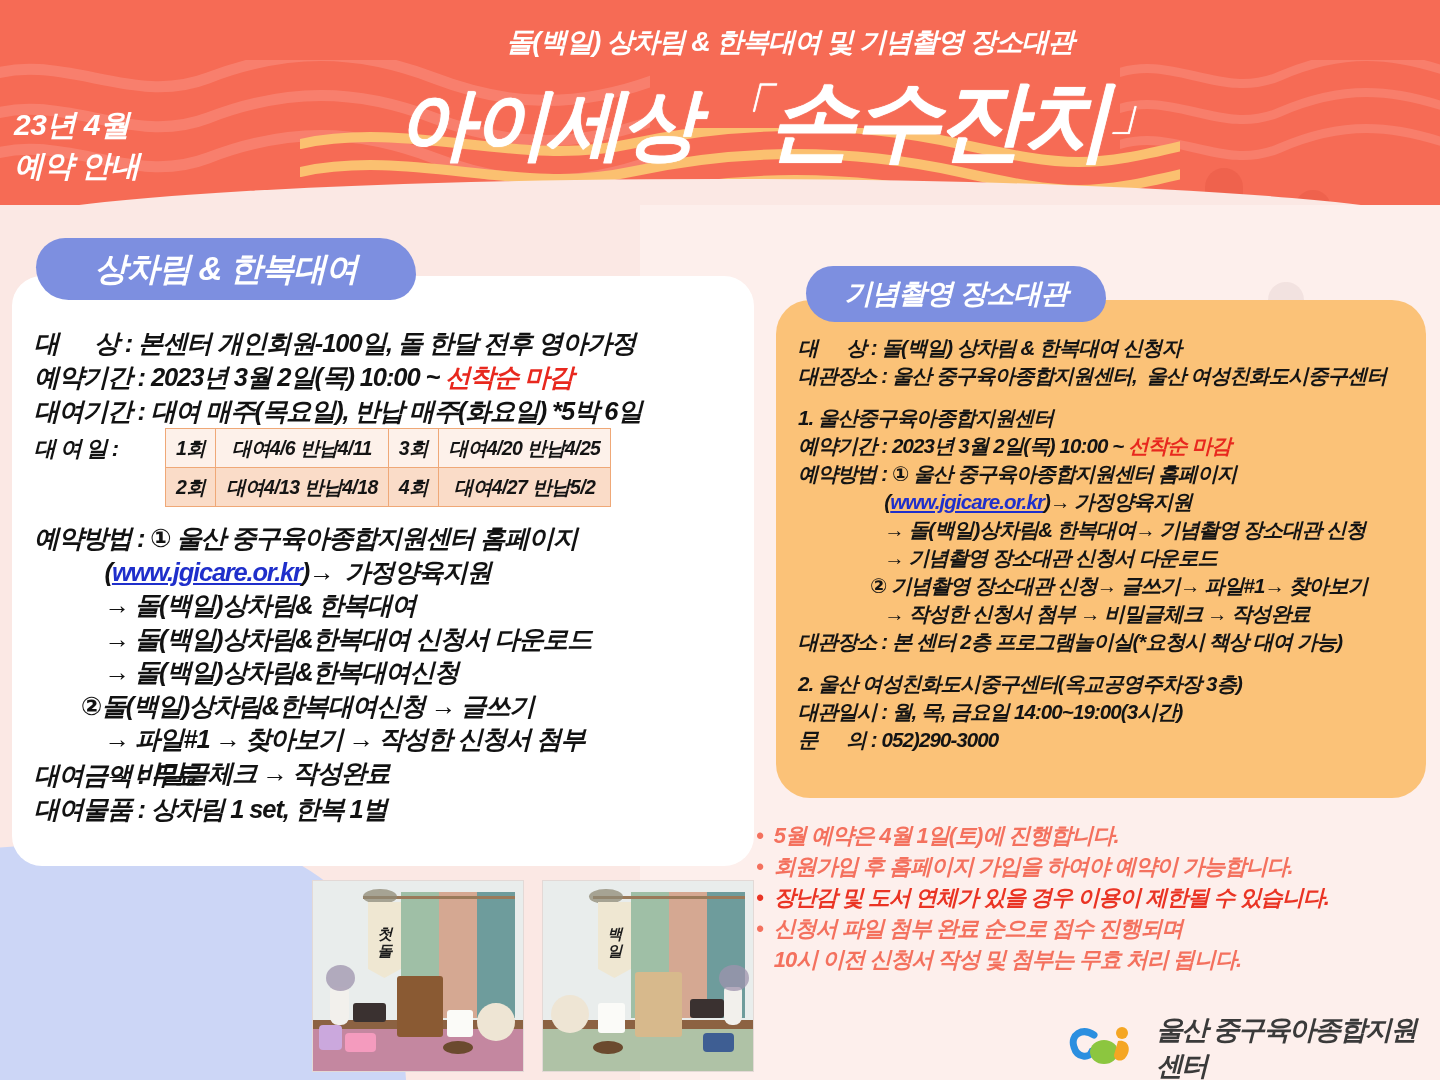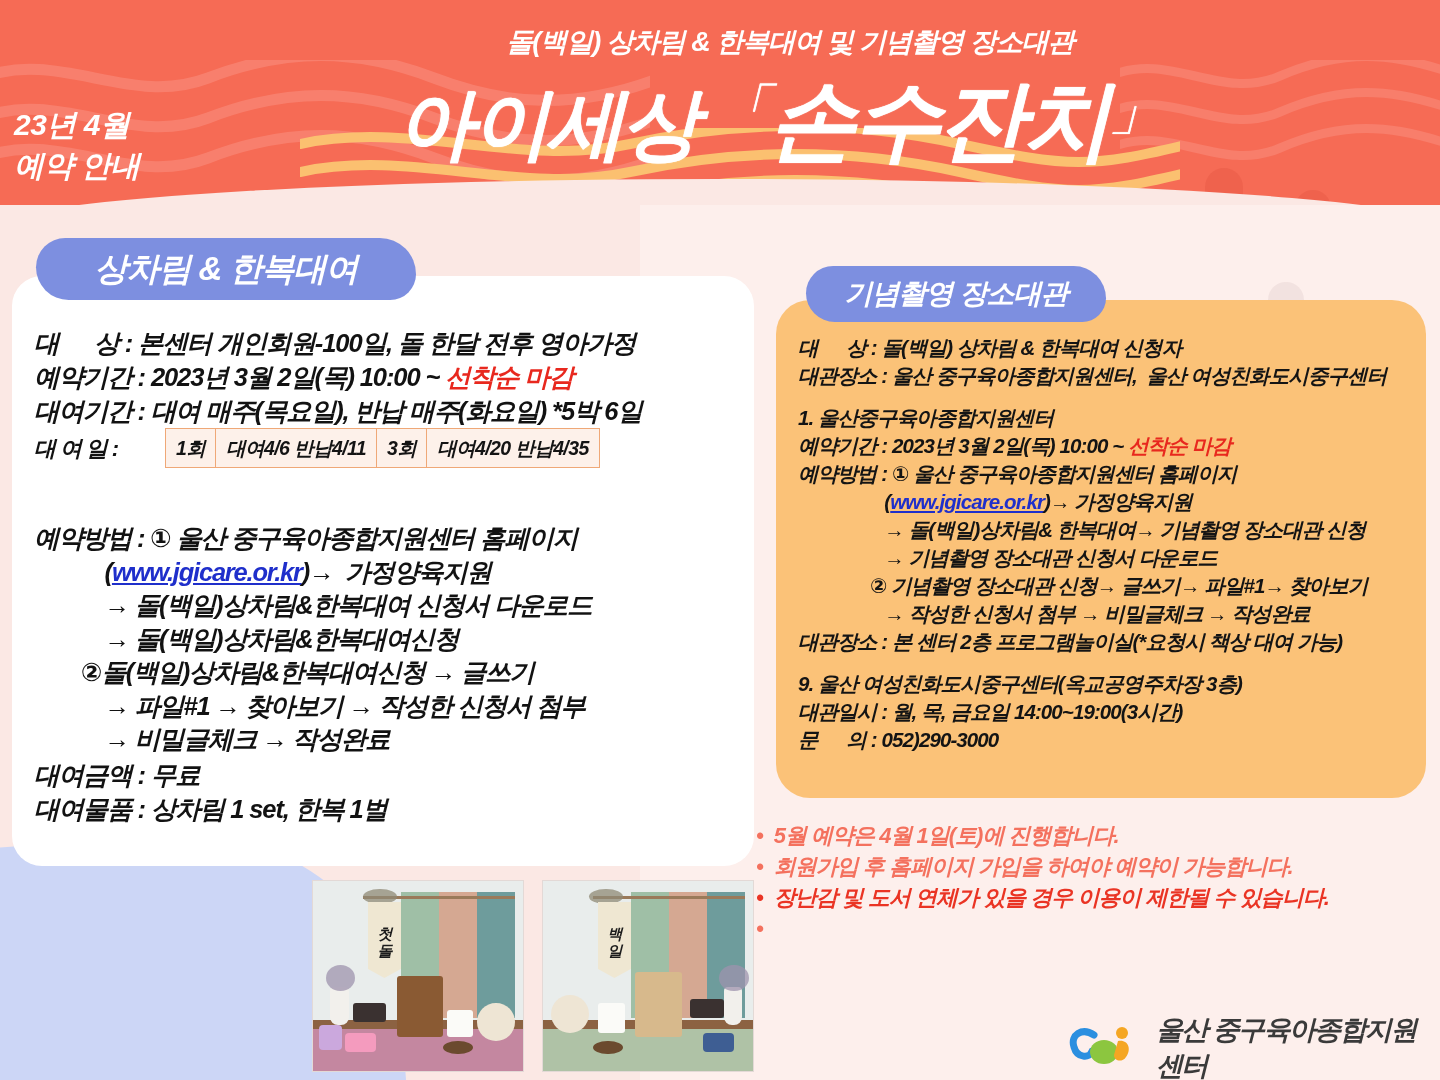--- a/index.html
+++ b/index.html
@@ -242,7 +242,7 @@
         <td class="n">1회</td>
         <td class="d1">대여4/6 반납4/11</td>
         <td class="n">3회</td>
-        <td class="d2">대여4/20 반납4/35</td>
+        <td class="d2">대여4/20 반납4/25</td>
       </tr>
     </tbody>
       </table>

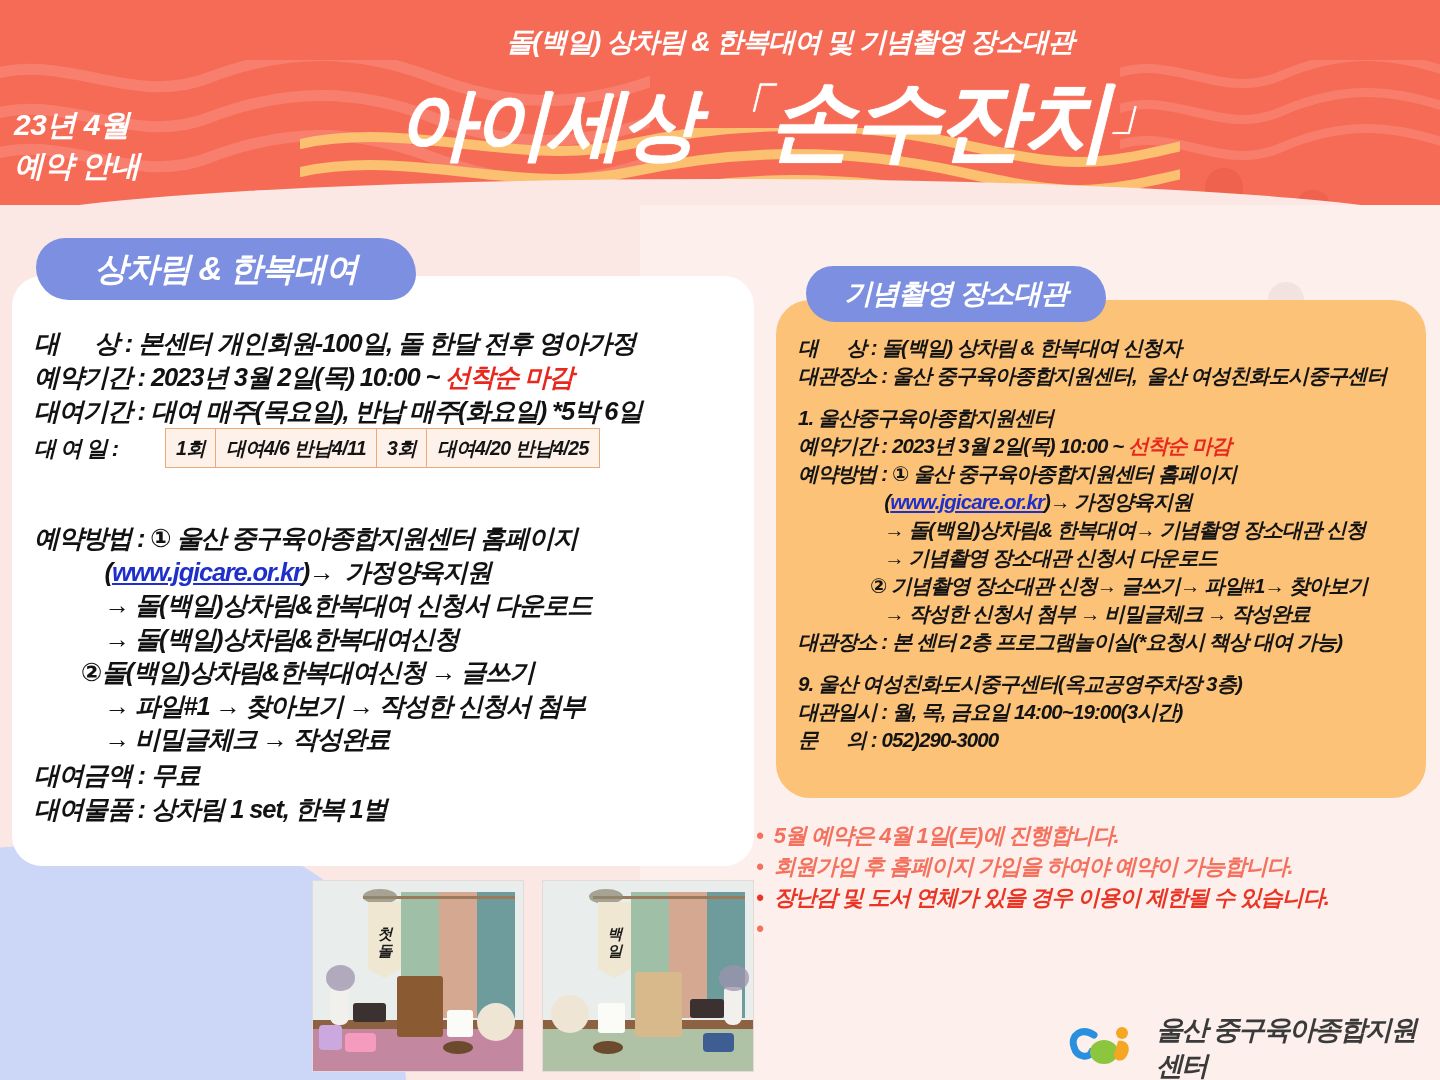--- a/index.html
+++ b/index.html
@@ -243,6 +243,12 @@
         <td class="d1">대여4/6 반납4/11</td>
         <td class="n">3회</td>
         <td class="d2">대여4/20 반납4/25</td>
+      </tr>
+      <tr>
+        <td class="n">2회</td>
+        <td class="d1">대여4/13 반납4/18</td>
+        <td class="n">4회</td>
+        <td class="d2">대여4/27 반납5/2</td>
       </tr>
     </tbody>
       </table>

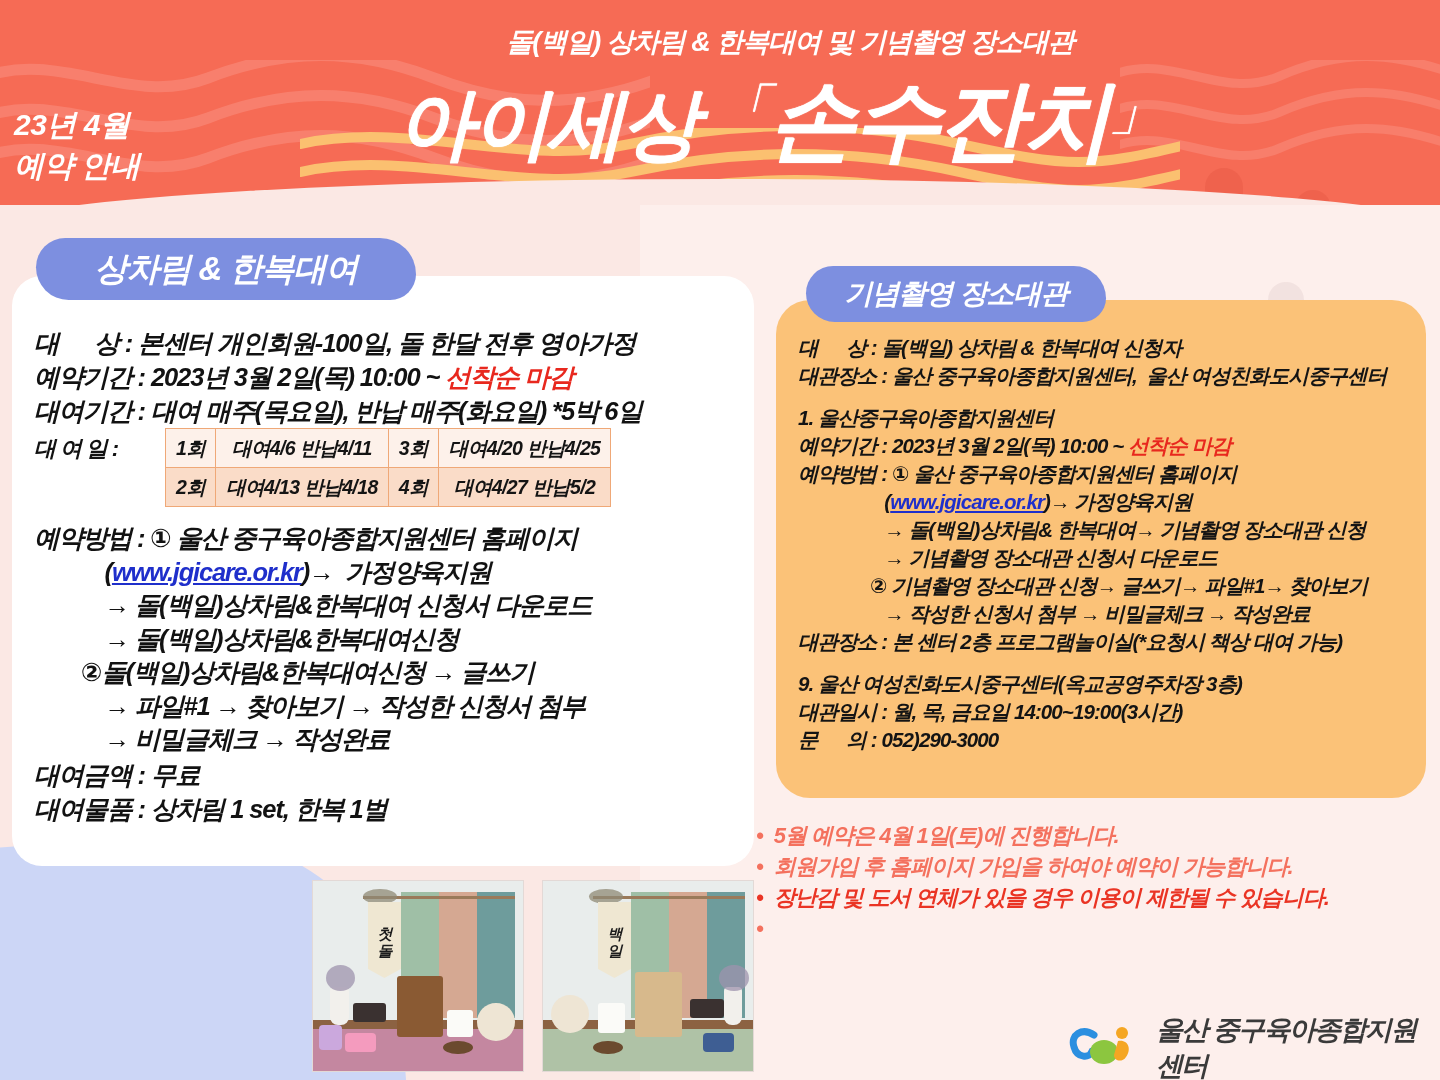--- a/index.html
+++ b/index.html
@@ -257,6 +257,7 @@
   <div class="lc-method">
     <div class="row">예약방법 : ① 울산 중구육아종합지원센터 홈페이지</div>
     <div class="row"><span>            (</span><a class="lnk" href="#">www.jgicare.or.kr</a><span>)→  가정양육지원</span></div>
+    <div class="row">            → 돌(백일)상차림&amp; 한복대여</div>
     <div class="row">            → 돌(백일)상차림&amp;한복대여 신청서 다운로드</div>
     <div class="row">            → 돌(백일)상차림&amp;한복대여신청</div>
     <div class="row">        ②돌(백일)상차림&amp;한복대여신청 → 글쓰기</div>

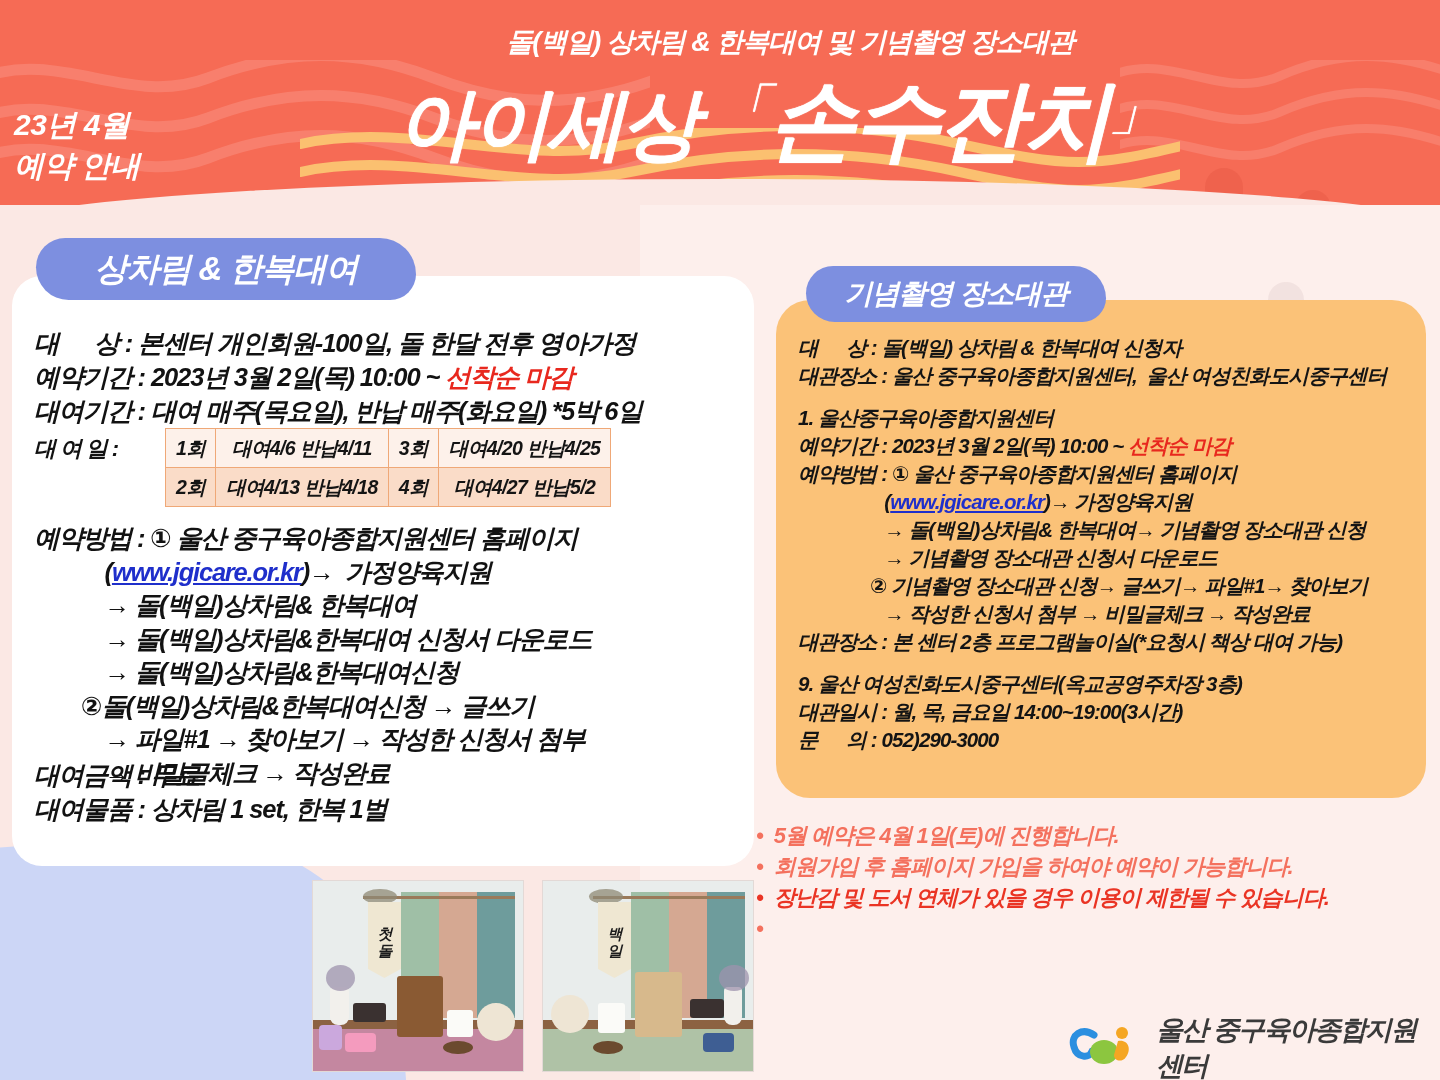--- a/index.html
+++ b/index.html
@@ -334,7 +334,7 @@
     <div class="row">                  → 작성한 신청서 첨부 → 비밀글체크 → 작성완료</div>
     <div class="row">대관장소 : 본 센터 2층 프로그램놀이실(*요청시 책상 대여 가능)</div>
     <div class="row gap"></div>
-    <div class="row">9. 울산 여성친화도시중구센터(옥교공영주차장 3층)</div>
+    <div class="row">2. 울산 여성친화도시중구센터(옥교공영주차장 3층)</div>
     <div class="row">대관일시 : 월, 목, 금요일 14:00~19:00(3시간)</div>
     <div class="row">문      의 : 052)290-3000</div>
   </div>

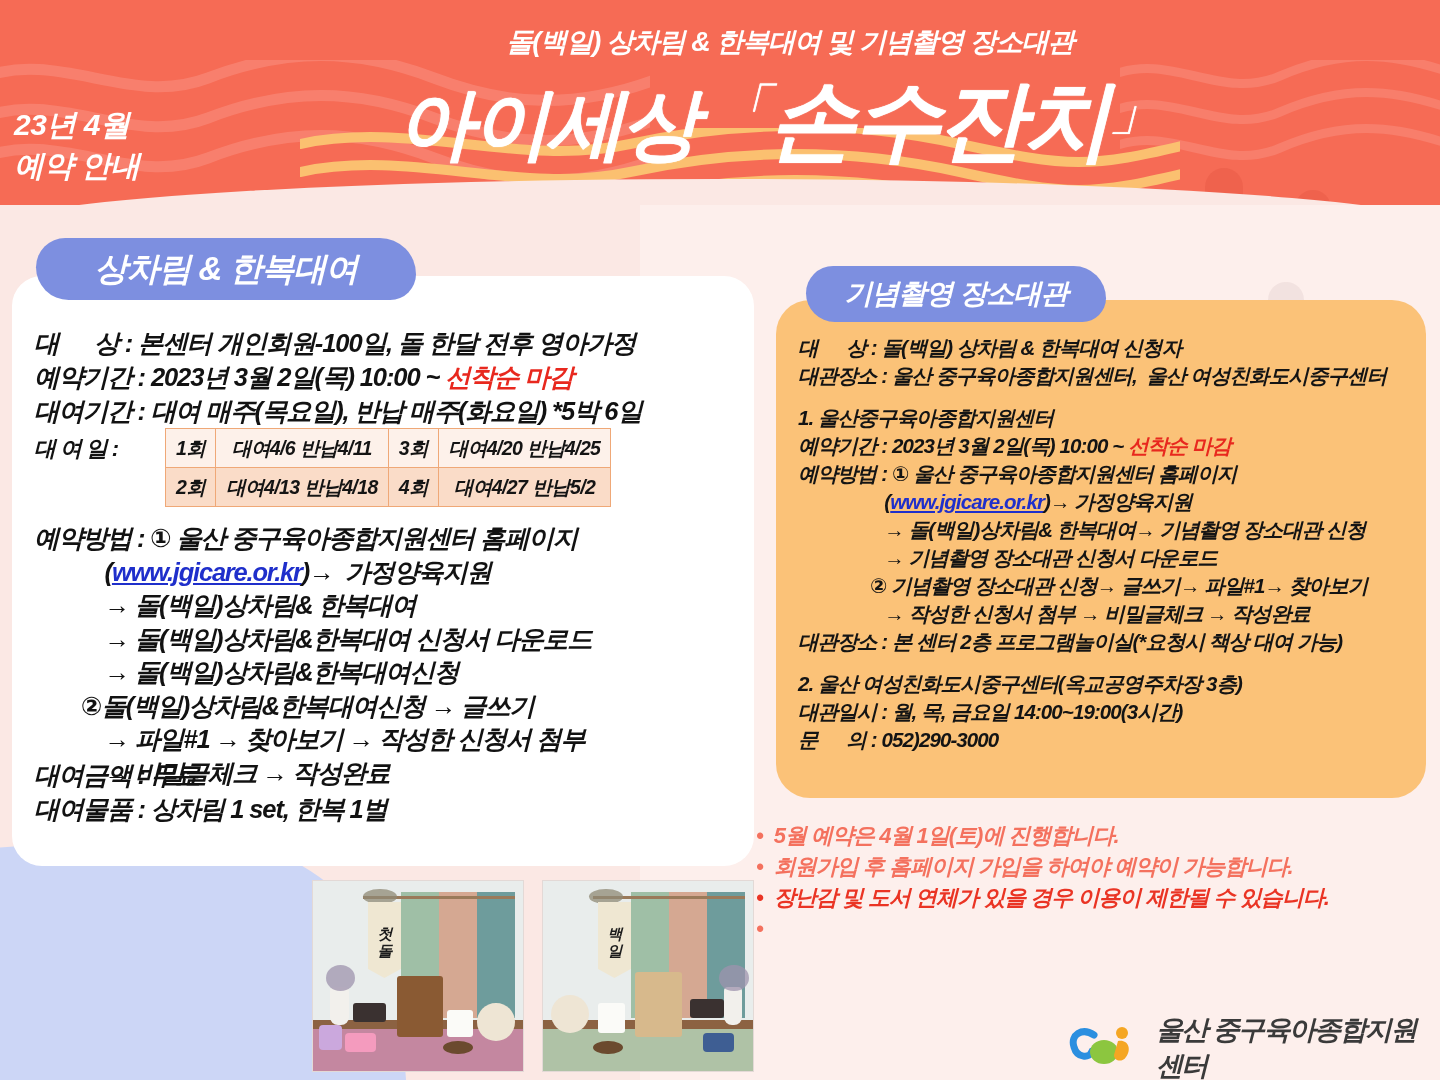--- a/index.html
+++ b/index.html
@@ -354,6 +354,8 @@
     </div>
     <div class="ni">
       <span class="bullet">•</span>
+      <span class="ntxt">신청서 파일 첨부 완료 순으로 접수 진행되며
+10시 이전 신청서 작성 및 첨부는 무효 처리 됩니다.</span>
     </div>
   </div>
 

